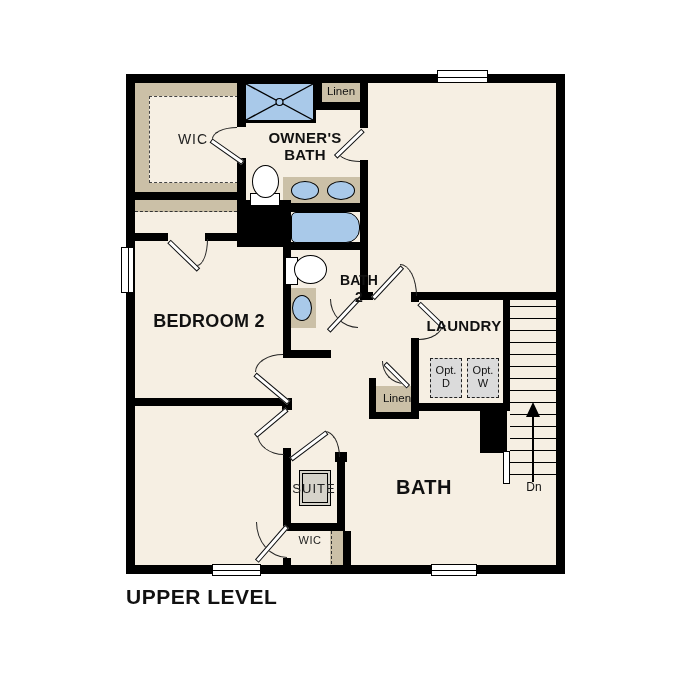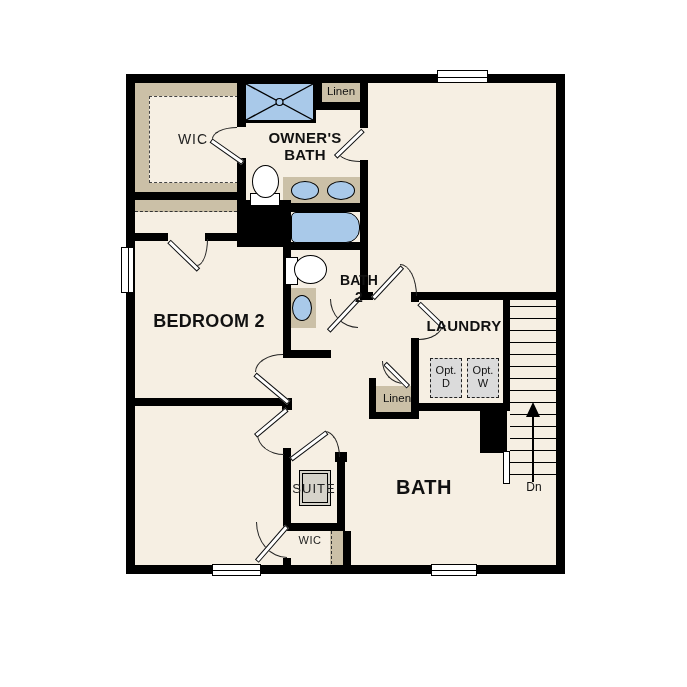--- a/index.html
+++ b/index.html
@@ -196,6 +196,7 @@
   <div class="lbl bold" id="t-loft">BATH</div>
   <div class="lbl" id="t-dn">Dn</div>
 
+  <div class="lbl bold" id="t-title">UPPER LEVEL</div>
 
 </div>
 

